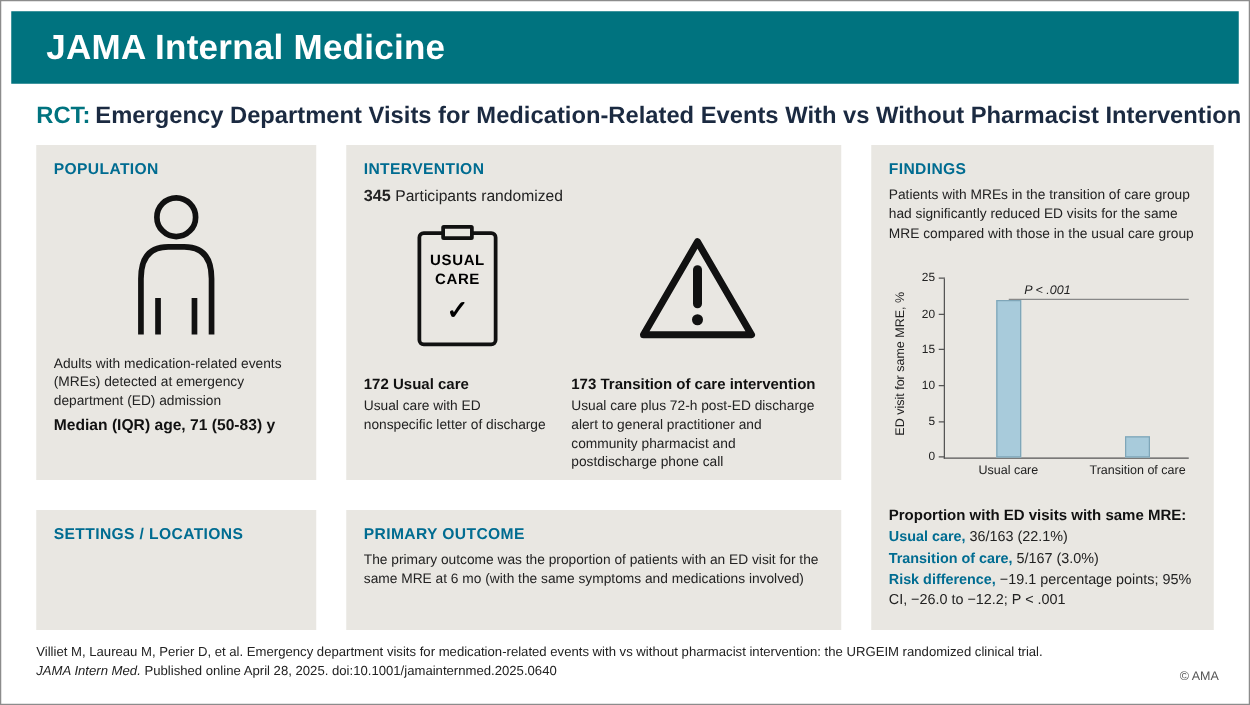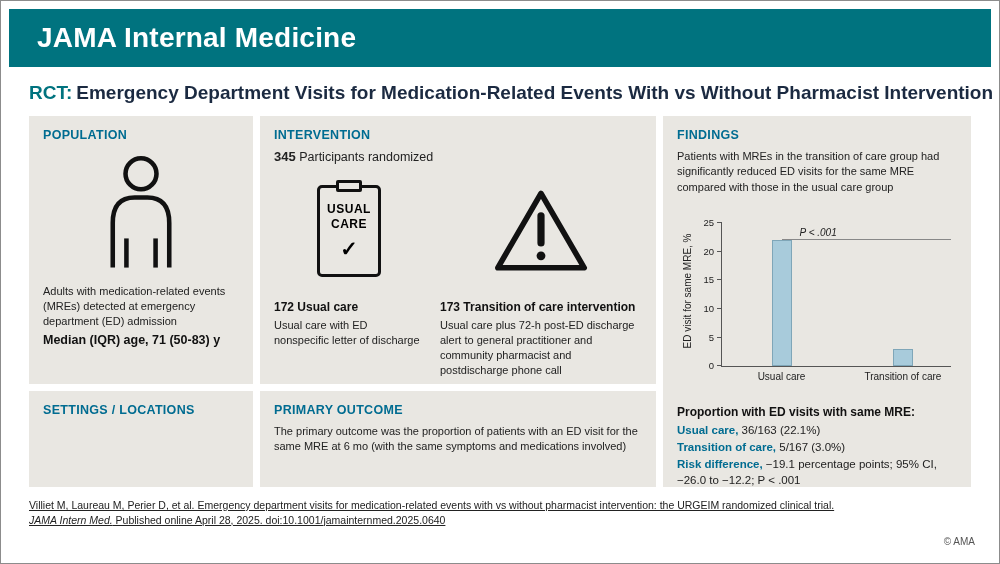--- a/index.html
+++ b/index.html
@@ -19,7 +19,7 @@
     margin: 11px 20px; display: grid;
     grid-template-columns: 224px 396px 1fr;
     grid-template-rows: 268px 96px;
-    gap: 7px;
+    gap: 24px;
   }
   .panel { background: #e9e7e2; padding: 12px 14px; overflow: hidden; }
   .panel-heading { color: #006c91; font-weight: bold; font-size: 12.5px; letter-spacing: 0.3px; margin-bottom: 7px; }

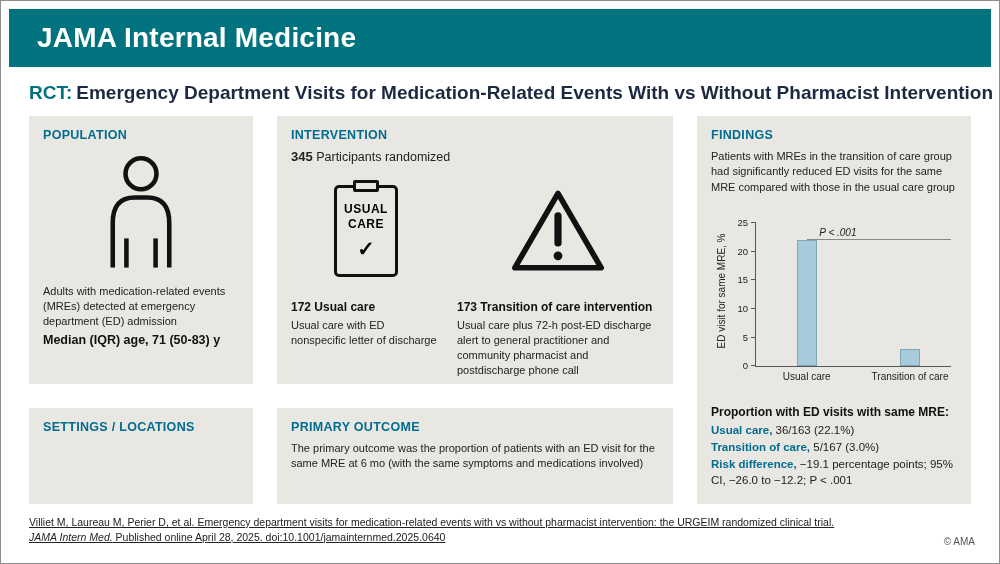--- a/index.html
+++ b/index.html
@@ -76,7 +76,7 @@
   .stat-label { color: #006c91; font-weight: bold; }
 
   
-  .footer { margin: 10px 20px 0; font-size: 10.5px; color: #222; line-height: 1.4; text-decoration: underline; }
+  .footer { margin: 10px 20px 0; font-size: 10.5px; color: #222; line-height: 1.4; }
   .ital { font-style: italic; }
   .copyright { position: absolute; right: 24px; bottom: 16px; font-size: 10px; color: #555; }
 </style>

